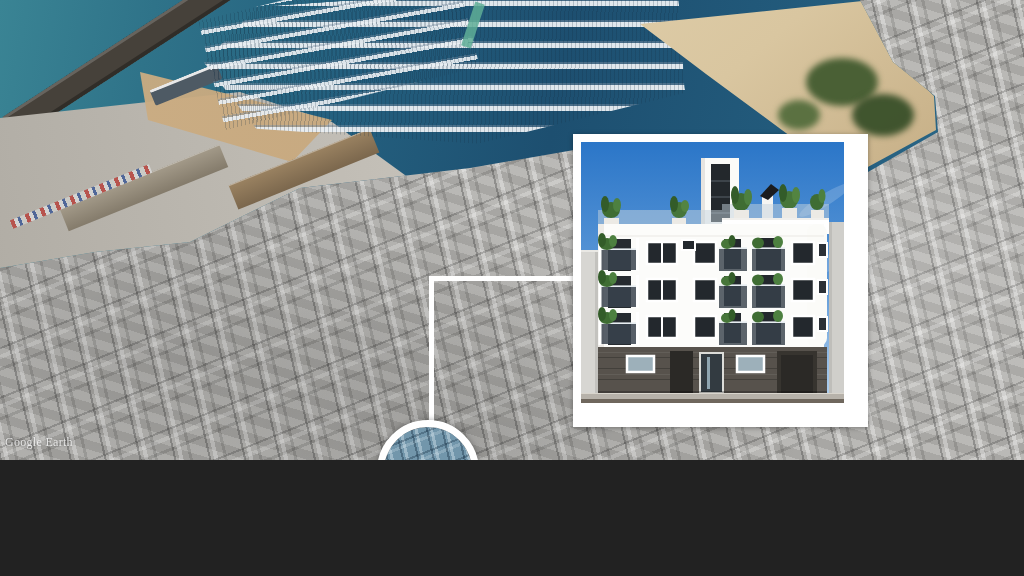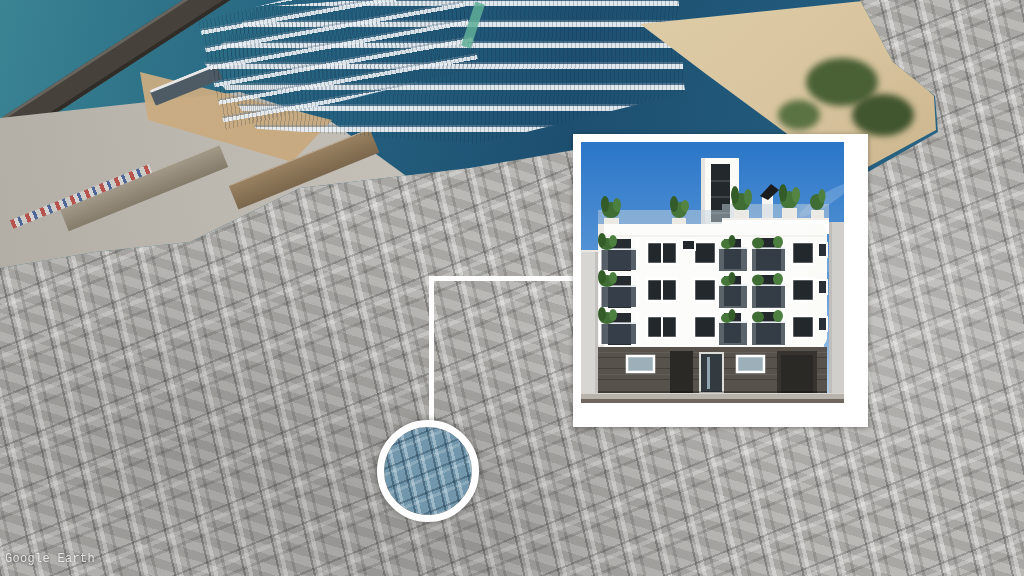--- a/index.html
+++ b/index.html
@@ -4,8 +4,8 @@
 <style>
   html,body{margin:0;padding:0;background:#222;}
   #stage{
-    position:relative;width:1024px;height:576px;overflow:hidden;
-    font-family:Liberation Mono, monospace;
+    position:relative;width:1024px;height:460px;overflow:hidden;
+    font-family:Liberation Serif, serif;
     background:var(--city-gray,#b2b1ae);
   }
   

